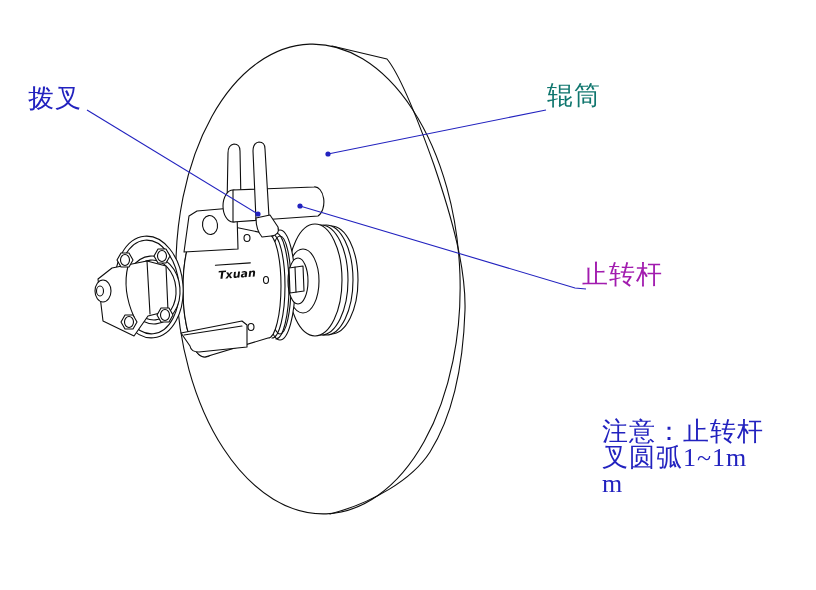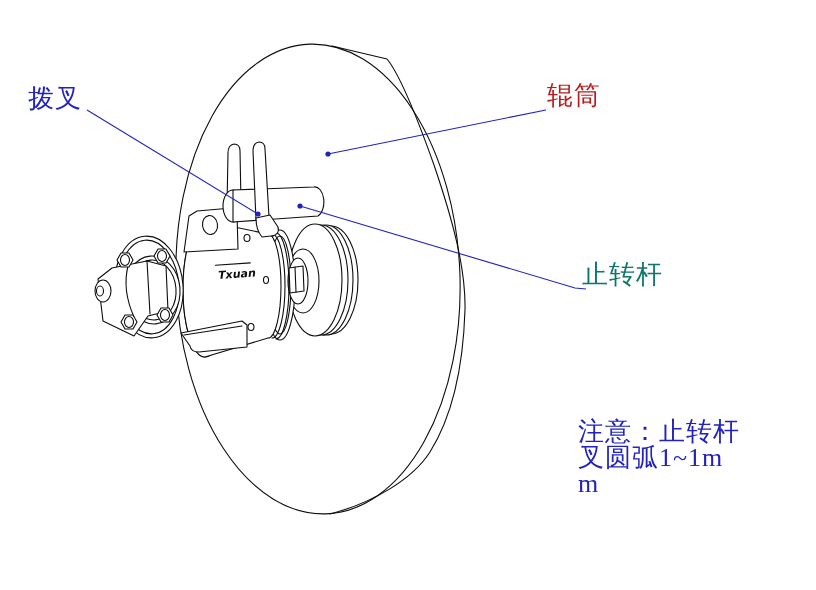--- a/index.html
+++ b/index.html
@@ -126,7 +126,7 @@
 
   <div class="label" style="left:28px;top:85px;color:#2222bf">拨叉</div>
 
-  <div class="label" style="left:547px;top:82px;color:#b91c1c">辊筒</div>
+  <div class="label" style="left:547px;top:82px;color:#0f766e">辊筒</div>
 
   <div class="label" style="left:582px;top:261px;color:#0f766e">止转杆</div>
 

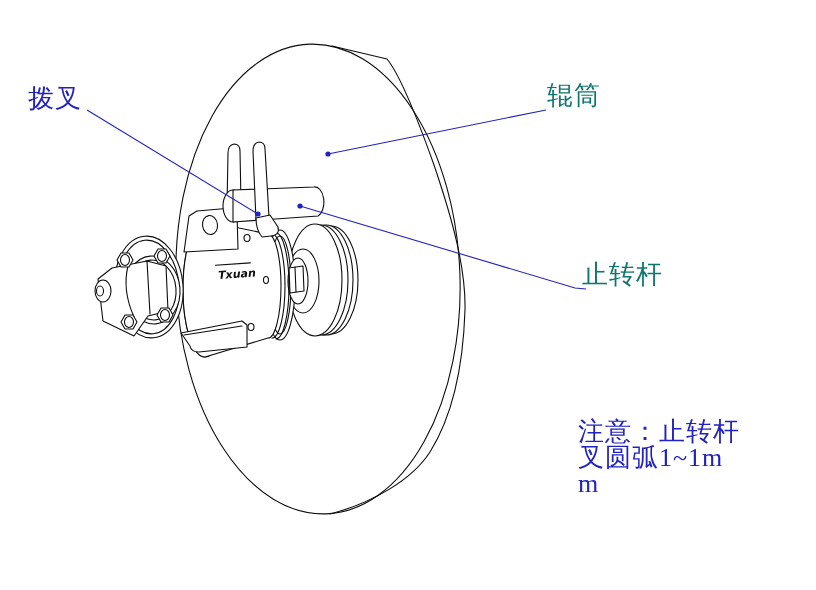--- a/index.html
+++ b/index.html
@@ -128,7 +128,7 @@
 
   <div class="label" style="left:547px;top:82px;color:#0f766e">辊筒</div>
 
-  <div class="label" style="left:582px;top:261px;color:#0f766e">止转杆</div>
+  <div class="label" style="left:582px;top:261px;color:#a21caf">止转杆</div>
 
   <div class="note" style="left:578px;top:419px;color:#2222bf">
     <div>注意：止转杆</div>

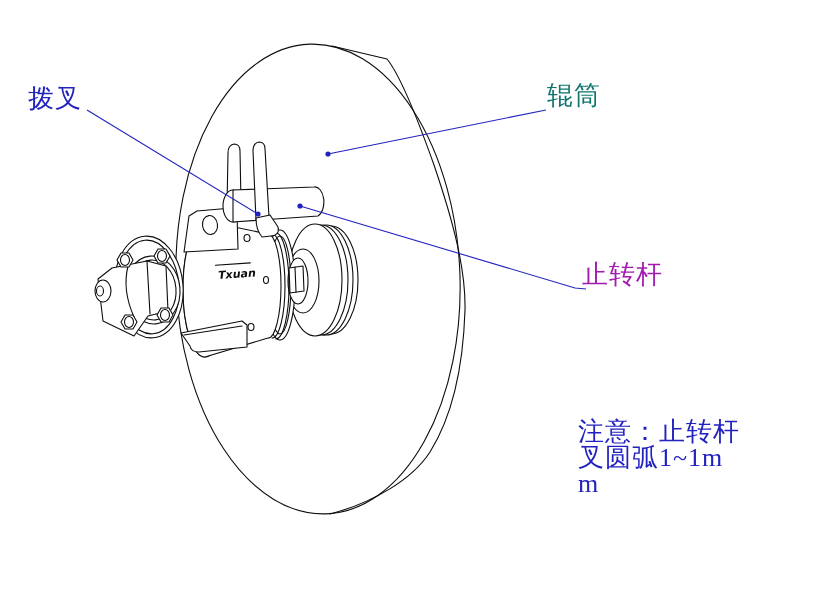--- a/index.html
+++ b/index.html
@@ -16,7 +16,7 @@
     text-align:right;
   }
   .note{
-    position:absolute;font-size:26px;line-height:26px;letter-spacing:1px;
+    position:absolute;font-size:26px;line-height:26px;letter-spacing:1px;margin-left:24px;
   }
   .brand-text{
     font-family:"DejaVu Sans","Liberation Sans",sans-serif;

